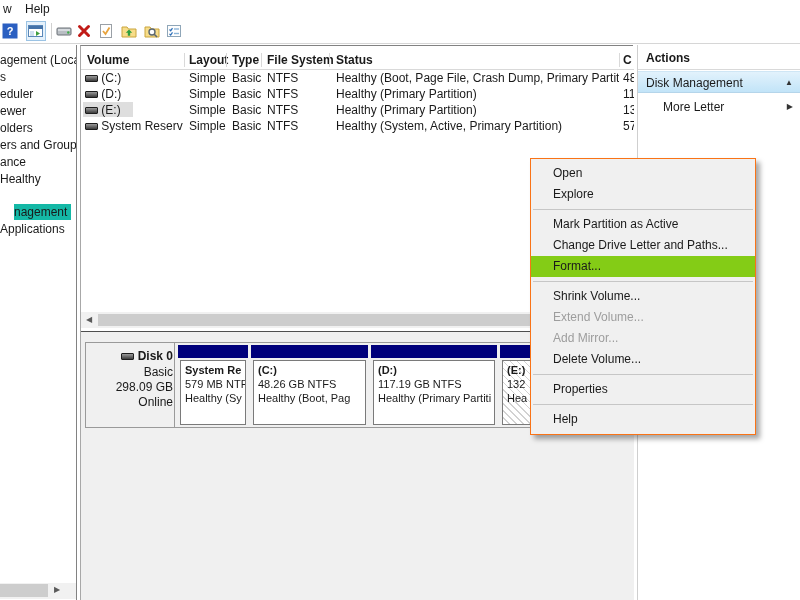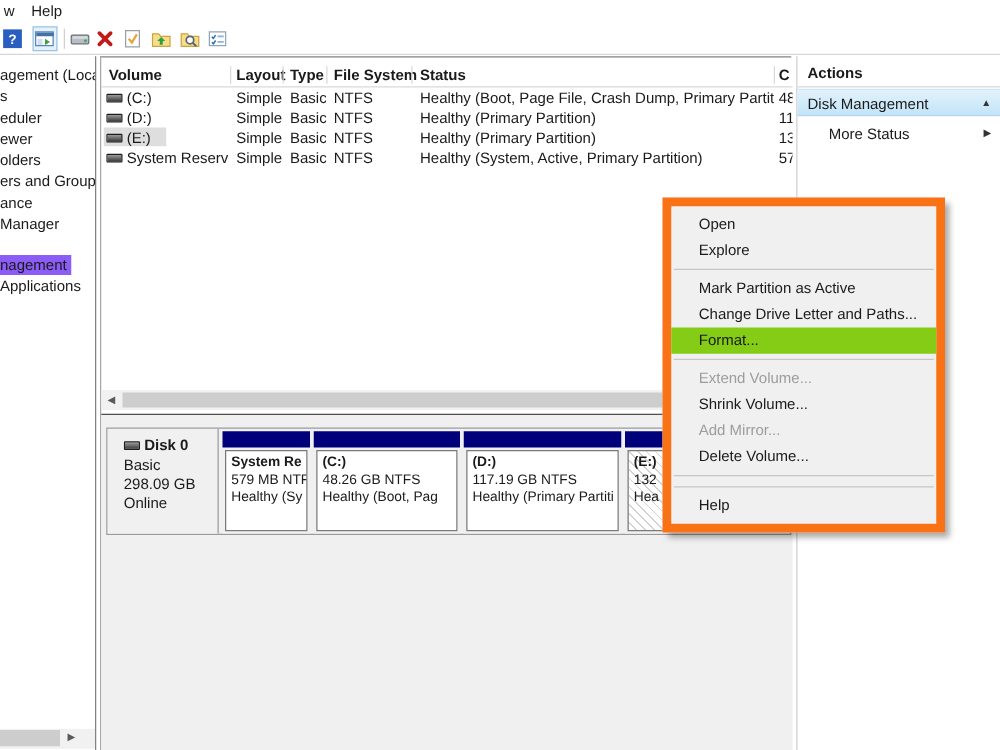--- a/index.html
+++ b/index.html
@@ -263,7 +263,7 @@
     <span class="a-arrow">▲</span>
   </div>
   <div class="actions-more">
-    <span class="lbl">More Status</span>
+    <span class="lbl">More Letter</span>
     <span class="a-arrow" style="top:0;line-height:20px">▶</span>
   </div>
 </div>

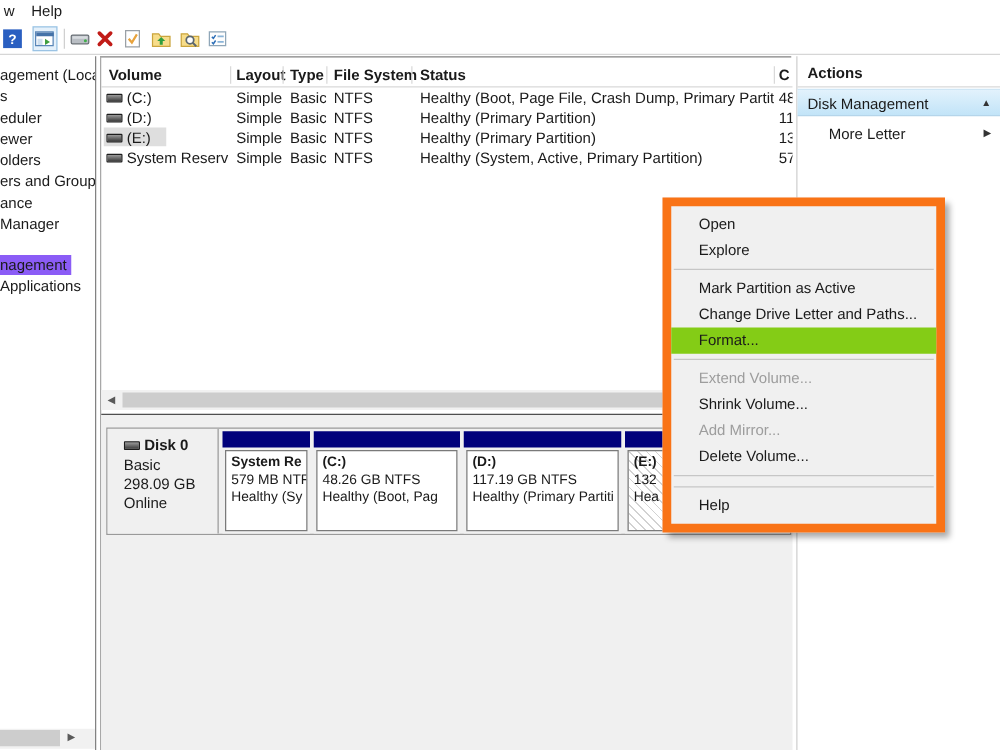--- a/index.html
+++ b/index.html
@@ -142,7 +142,7 @@
   <div class="tree-item" style="top:75px">olders</div>
   <div class="tree-item" style="top:92px">ers and Groups</div>
   <div class="tree-item" style="top:109px">ance</div>
-  <div class="tree-item" style="top:126px">Manager</div>
+  <div class="tree-item" style="top:126px">Healthy</div>
   <div class="tree-item sel" style="top:159px">nagement</div>
   <div class="tree-item" style="top:176px">Applications</div>
   <div class="tree-hscroll">

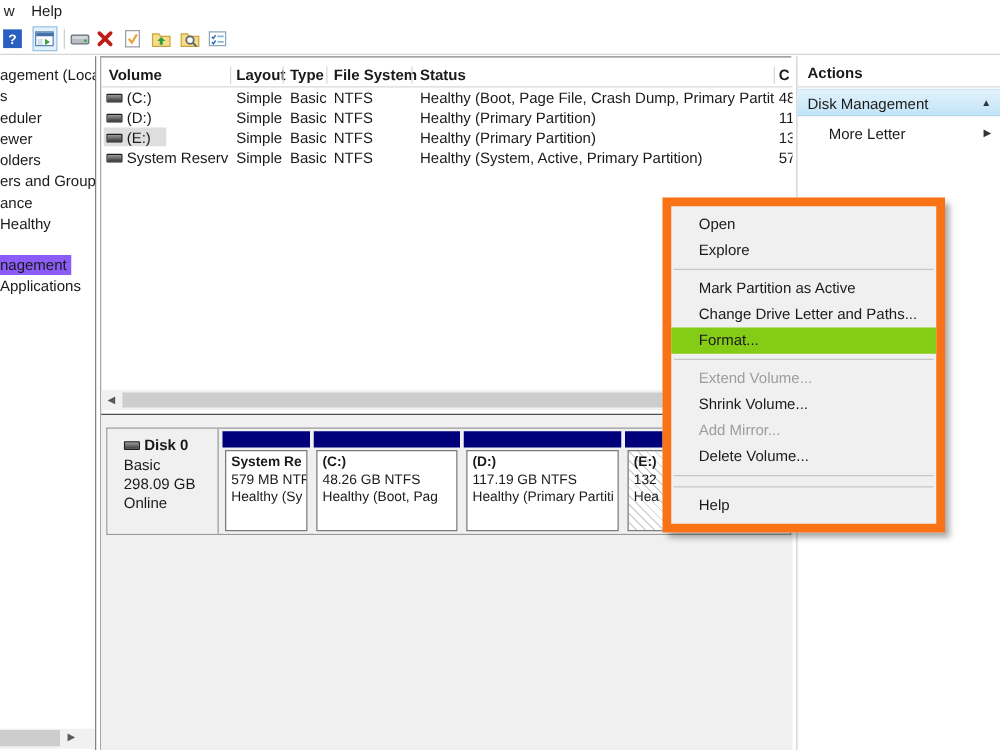--- a/index.html
+++ b/index.html
@@ -60,7 +60,7 @@
   .actions-more { position:absolute; left:0; top:52px; width:163px; height:20px; line-height:20px; }
   .actions-more span.lbl { margin-left:25px; }
   
-  .cmenu { left:530px; top:158px; width:226px; background:#f0f0f0; border:7px solid #f97316;
+  .cmenu { left:530px; top:158px; width:226px; background:#f0f0f0; border:1px solid #f97316;
     box-shadow:4px 4px 5px rgba(0,0,0,0.35); padding:4px 0; z-index:50; }
   .mi { height:21px; line-height:21px; padding-left:22px; white-space:nowrap; }
   .mi.hl { background:#84cc16; }

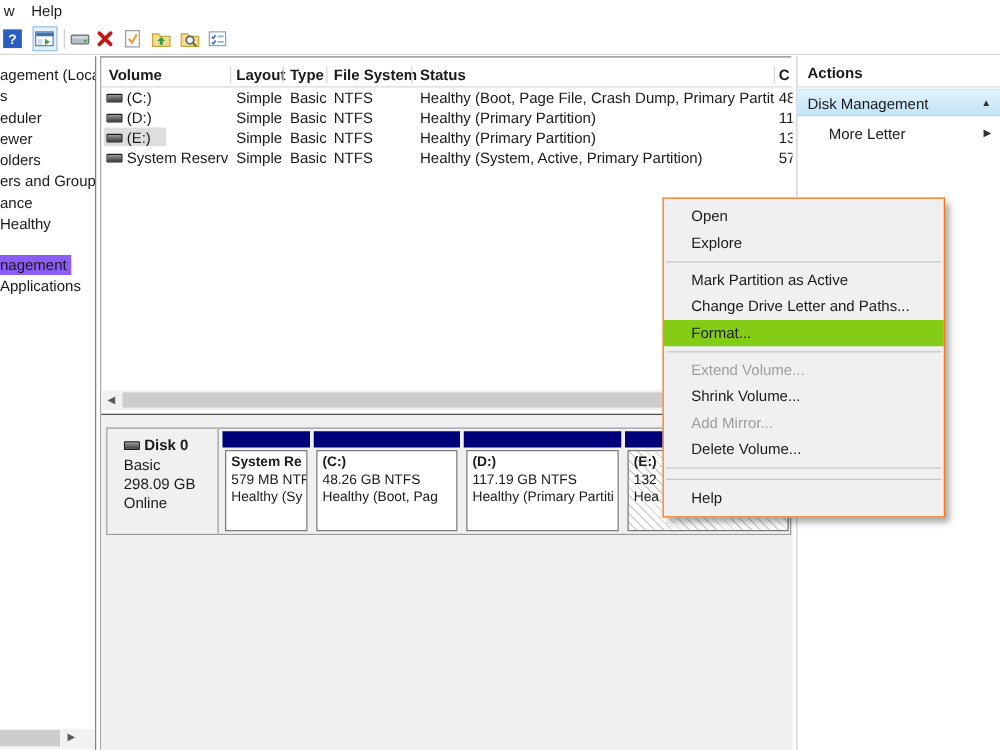--- a/index.html
+++ b/index.html
@@ -19,7 +19,7 @@
   
   .tree { left:0; top:45px; width:77px; height:555px; background:#fff; border-right:1px solid #828282; }
   .tree-item { position:absolute; left:0; height:16px; line-height:16px; white-space:nowrap; overflow:hidden; width:76px; }
-  .tree-item.sel { background:#8b5cf6; width:57px; }
+  .tree-item.sel { background:#14b8a6; width:57px;margin-left:14px; }
   .tree-hscroll { position:absolute; left:0; top:538px; width:76px; height:16px; background:#f1f1f1; }
   .tree-thumb { position:absolute; left:0; top:1px; width:48px; height:13px; background:#cdcdcd; }
   .scroll-arrow { position:absolute; font-size:8px; color:#5a5a5a; line-height:14px; text-align:center; width:14px; height:14px; }

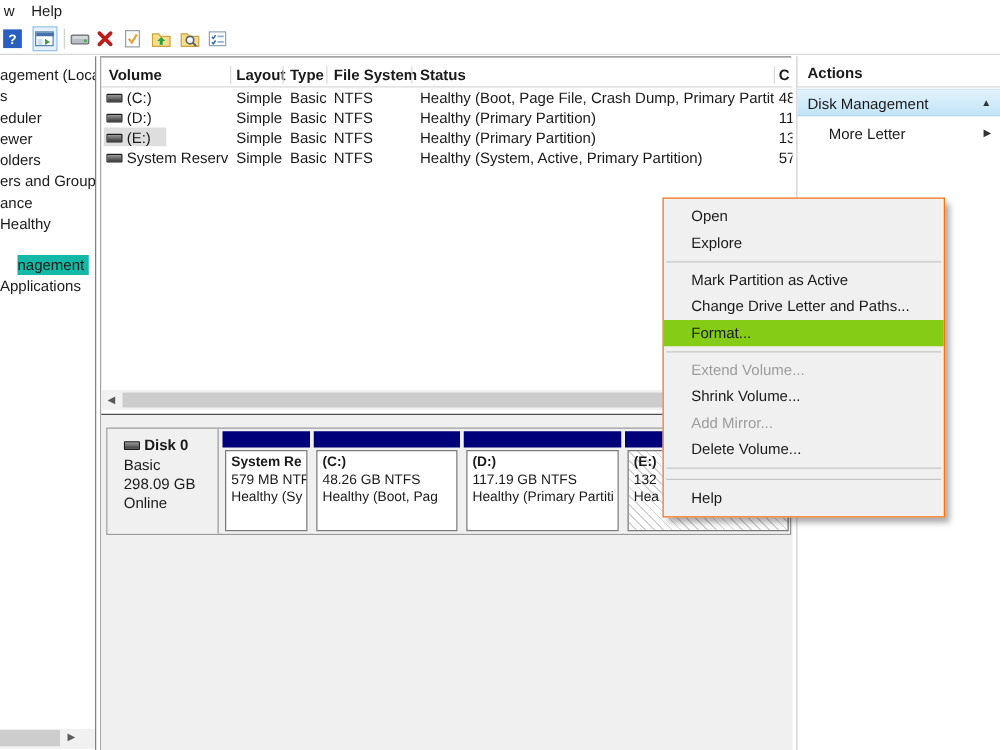--- a/index.html
+++ b/index.html
@@ -280,8 +280,8 @@
   <div class="msp"></div>
     <div class="msep"></div>
     <div class="msp"></div>
+  <div class="mi">Shrink Volume...</div>
   <div class="mi dis">Extend Volume...</div>
-  <div class="mi">Shrink Volume...</div>
   <div class="mi dis">Add Mirror...</div>
   <div class="mi">Delete Volume...</div>
   <div class="msp"></div>

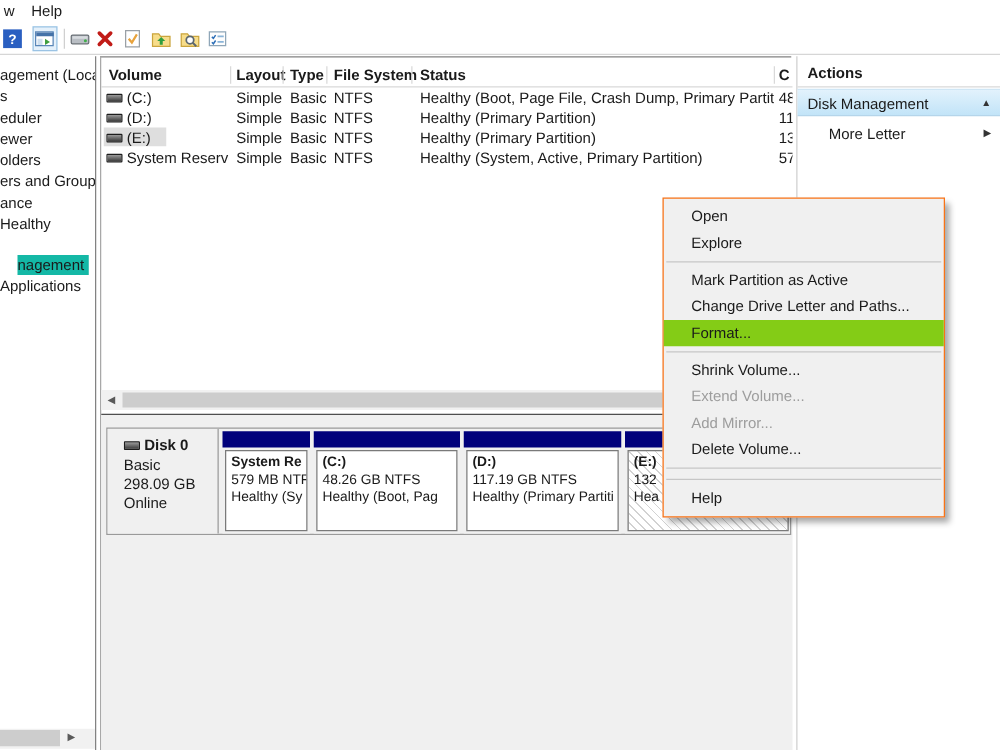--- a/index.html
+++ b/index.html
@@ -39,7 +39,7 @@
   .diskview { position:absolute; left:0; top:285px; width:553px; height:270px; background:#f0f0f0; border-top:1px solid #4f4f4f; }
   .diskrow { position:absolute; left:4px; width:548px; background:#f0f0f0; border:1px solid #9a9a9a; overflow:hidden; }
   .diskinfo { position:absolute; left:0; top:0; bottom:0; width:89px; border-right:1px solid #9a9a9a; background:#f0f0f0; }
-  .dline { position:absolute; left:13px; white-space:nowrap; overflow:hidden; width:84px; }
+  .dline { position:absolute; left:3px; white-space:nowrap; overflow:hidden; width:84px;text-align:right; }
   .part { position:absolute; top:2px; height:82px; background:#f0f0f0; }
   .part-bar { position:absolute; left:0; top:0; width:100%; height:13px; background:#00007b; }
   .part-body { position:absolute; left:2px; right:2px; top:15px; bottom:2px; background:#fff; border:1px solid #7a7a7a; padding:2px 4px; overflow:hidden; }

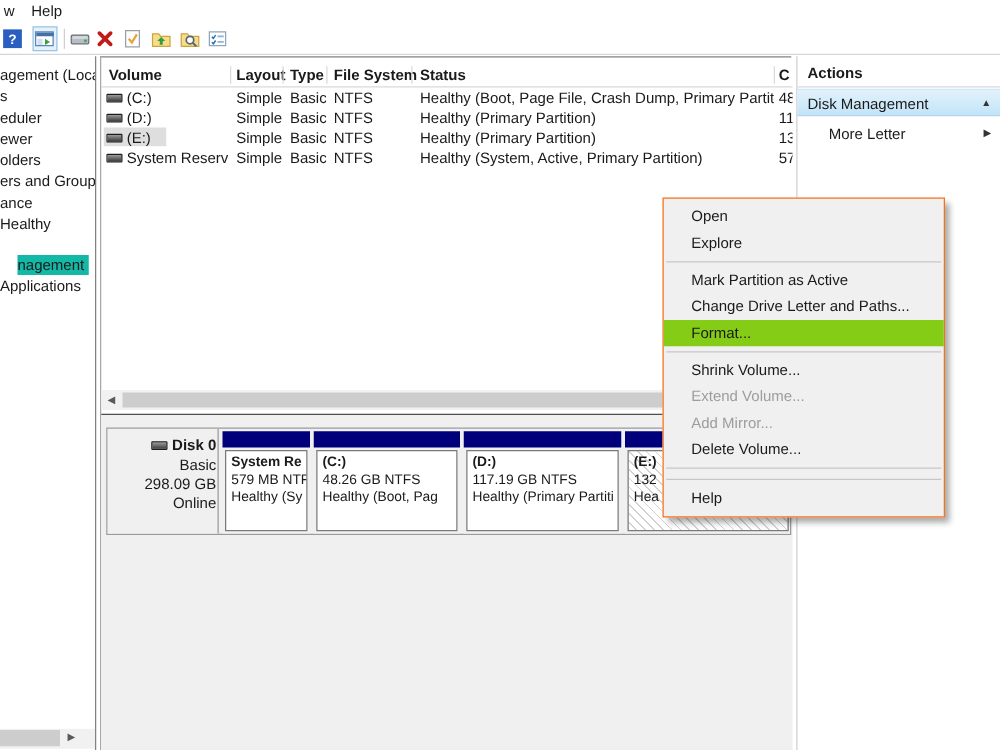--- a/index.html
+++ b/index.html
@@ -287,6 +287,7 @@
   <div class="msp"></div>
     <div class="msep"></div>
     <div class="msp"></div>
+  <div class="mi">Properties</div>
   <div class="msp"></div>
     <div class="msep"></div>
     <div class="msp"></div>

